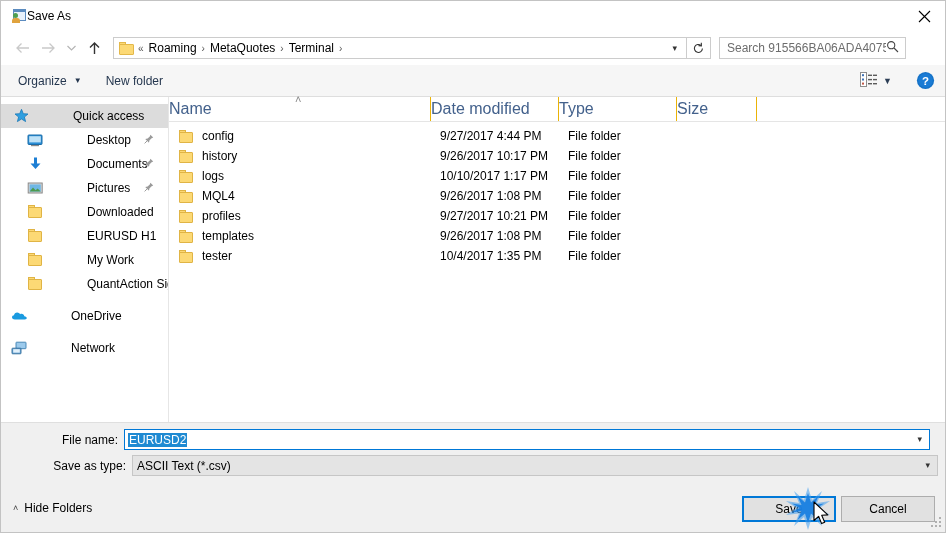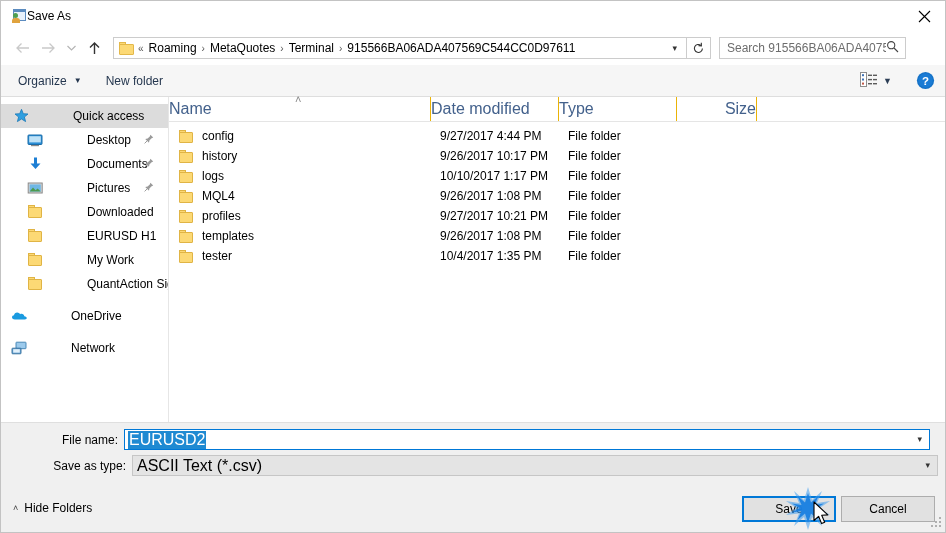--- a/index.html
+++ b/index.html
@@ -499,7 +499,6 @@
       <span class="crumb-sep">›</span>
       <span class="crumb">Terminal</span>
       <span class="crumb-sep">›</span>
-      <span class="crumb">915566BA06ADA407569C544CC0D97611</span>
       <span class="crumb-dd">▾</span>
     </div>
 

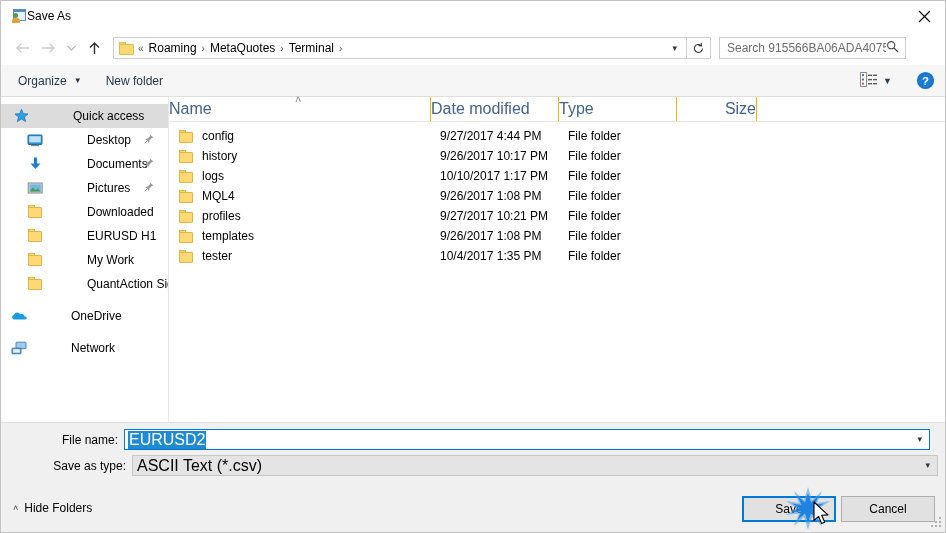--- a/index.html
+++ b/index.html
@@ -297,7 +297,7 @@
   .col.name { width: 262px; }
   .col.date { width: 128px; }
   .col.type { width: 118px; }
-  .col.size { width: 80px; justify-content: flex-end; }
+  .col.size { width: 80px; }
   .sort-arrow {
     position: absolute;
     left: 126px;

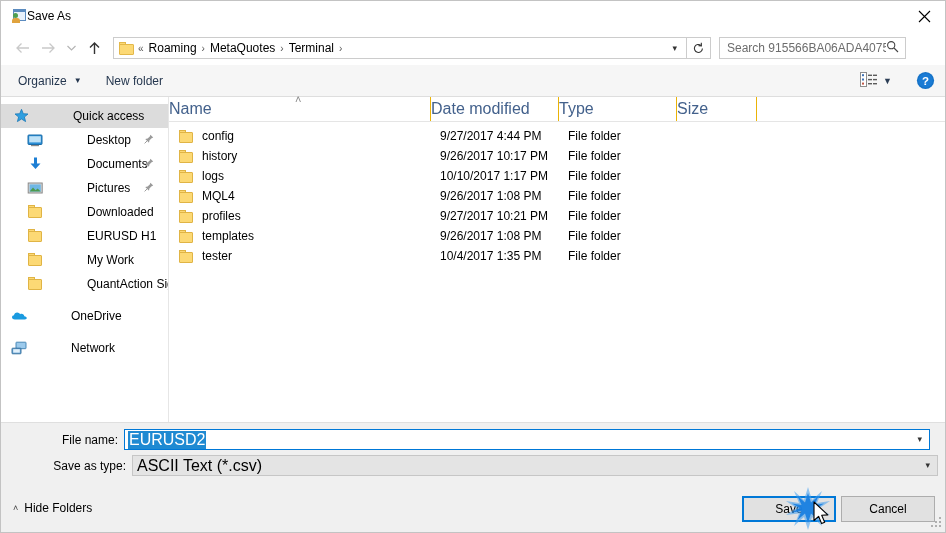--- a/index.html
+++ b/index.html
@@ -365,7 +365,7 @@
     border: 1px solid #c6c6c6;
   }
   .combo .val {
-    font-size: 16px;
+    font-size: 12px;
     margin-left: 3px;
     padding: 0 1px;
   }

